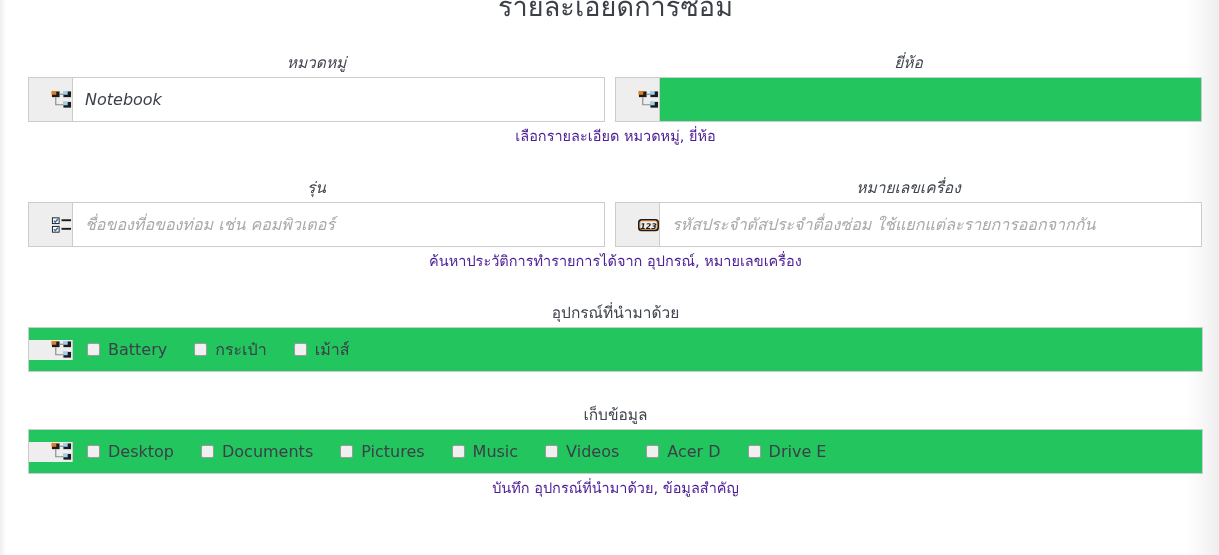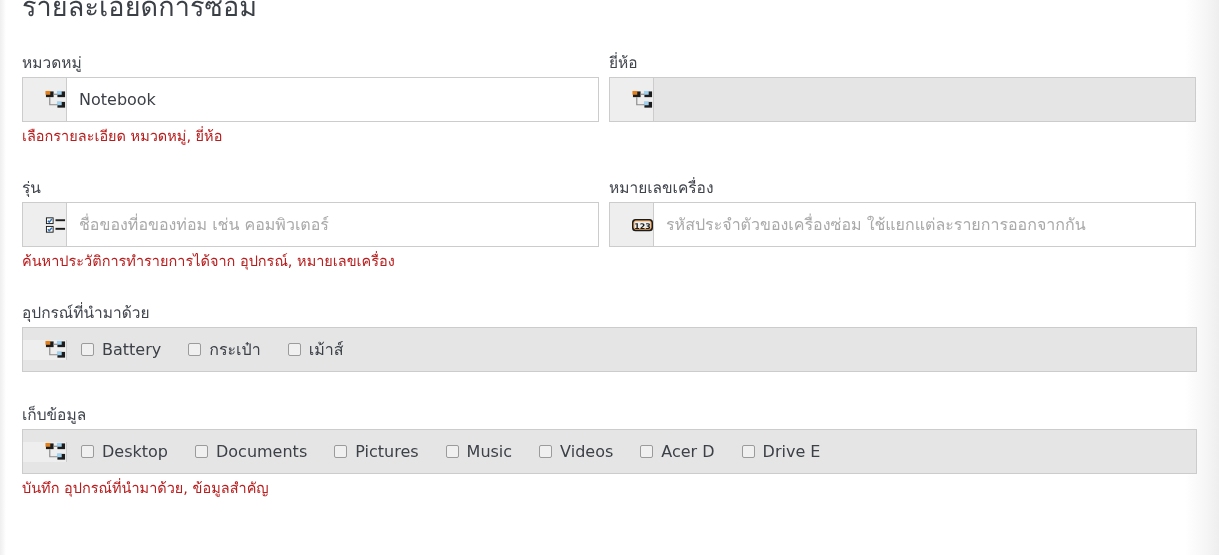--- a/index.html
+++ b/index.html
@@ -27,7 +27,7 @@
   }
   .content {
     position: absolute;
-    left: 22px; top: 0; width: 1175px;
+    left: 28px; top: 0; width: 1175px; text-align: center;
   }
   .page-title {
     font-size: 27px;

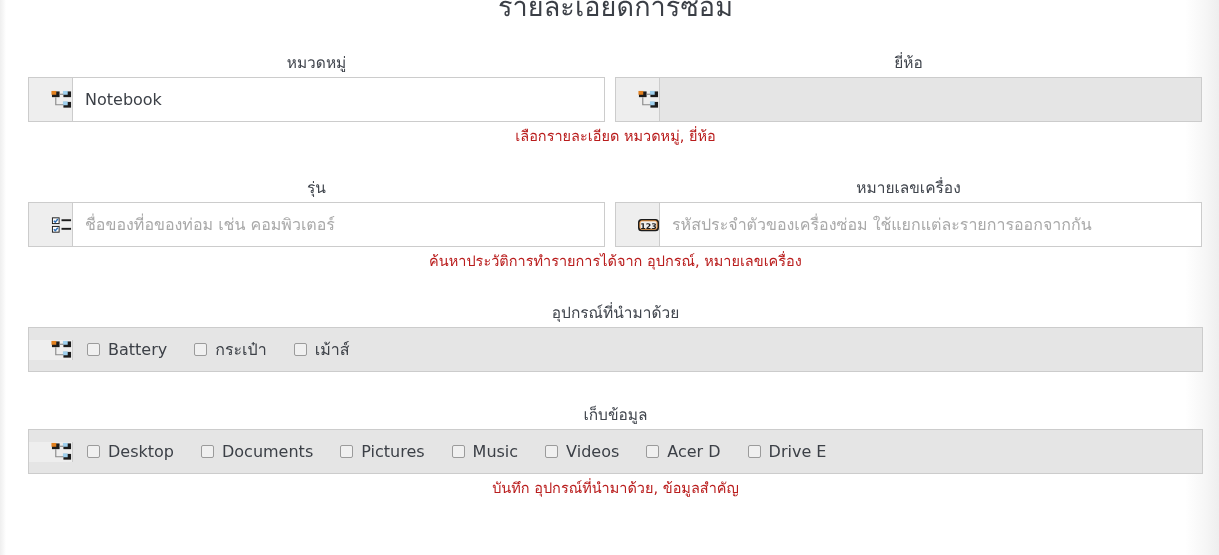--- a/index.html
+++ b/index.html
@@ -49,7 +49,7 @@
     width: 587px;
   }
   .col.right { padding-left: 0; }
-  .col-inner { padding-right: 0; }
+  .col-inner { padding-right: 0; font-style: italic; }
   .col.left .col-inner { padding-right: 10px; }
   .col.right .col-inner { padding-left: 0px; }
 

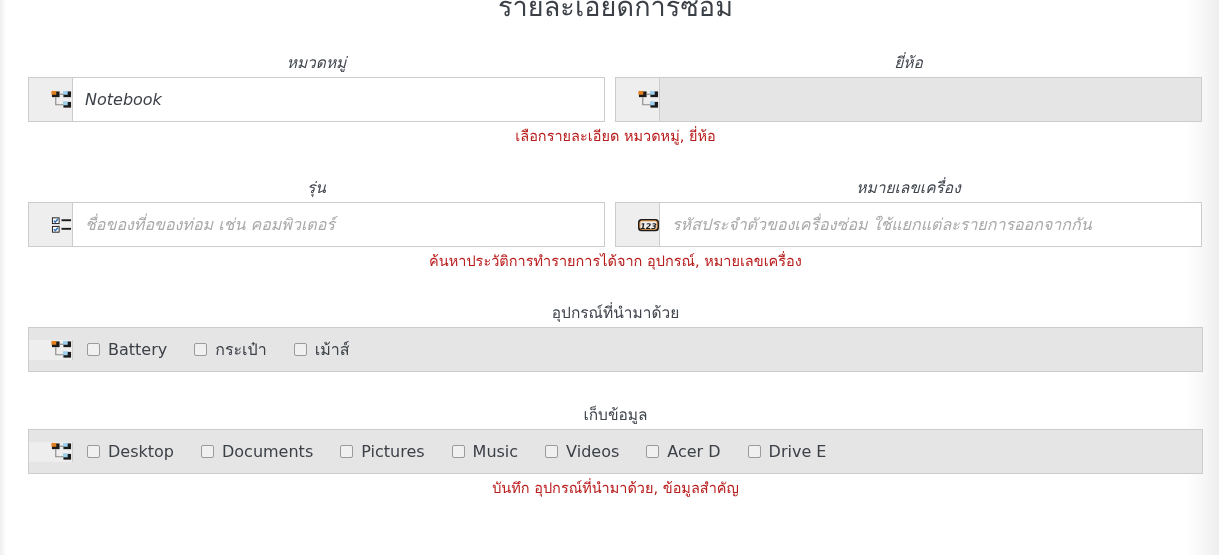--- a/index.html
+++ b/index.html
@@ -69,7 +69,7 @@
     width: 100%;
     height: 45px;
     border: 1px solid #ccc;
-    background: #e5e5e5;
+    background: #22c55e;
   }
   .input-group.wide { width: 100%; }
   .ig-addon {

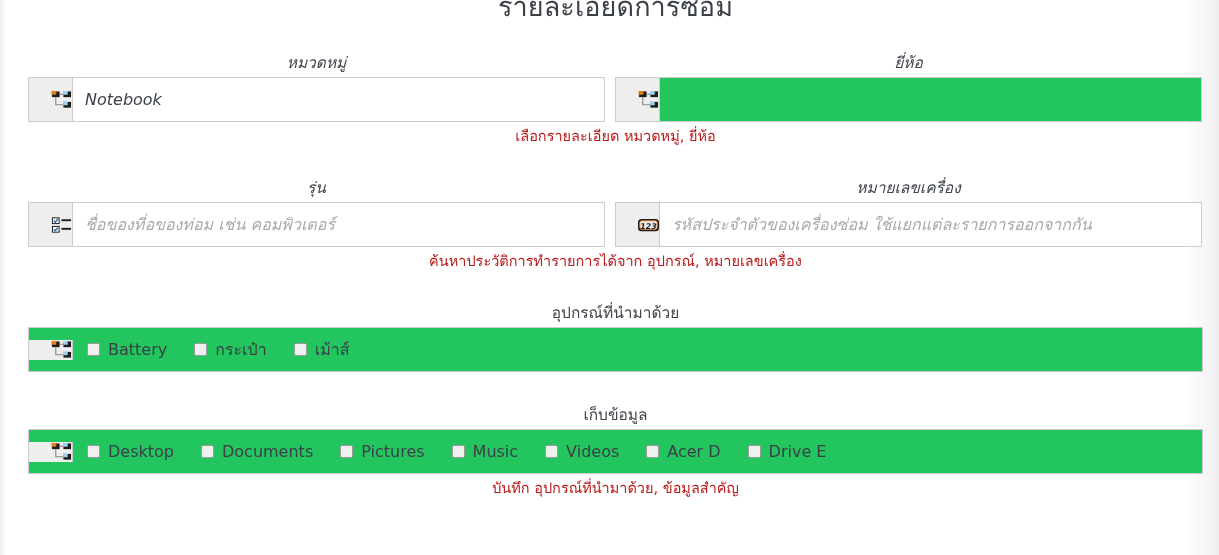--- a/index.html
+++ b/index.html
@@ -97,7 +97,7 @@
   .help-text {
     display: block;
     font-size: 14.5px;
-    color: #b91c1c;
+    color: #4c1d95;
     margin: 6px 0 0 0;
     line-height: 17px;
   }

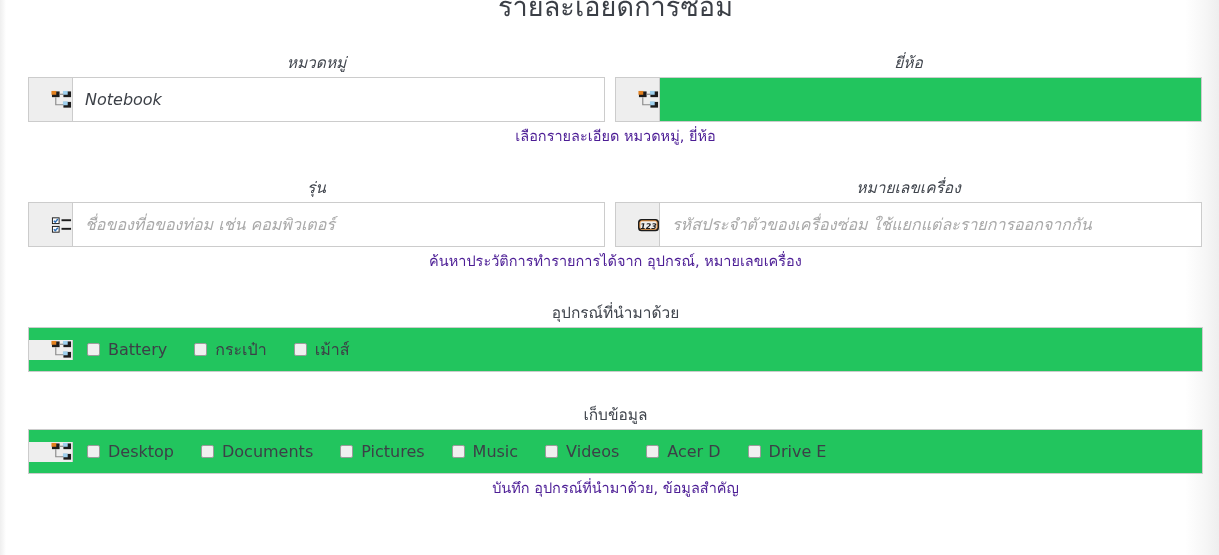--- a/index.html
+++ b/index.html
@@ -242,7 +242,7 @@
                   <text x="12" y="13" font-family="DejaVu Sans, sans-serif" font-size="9" font-weight="bold" fill="#1c1c1c" text-anchor="middle">123</text>
                 </svg>
               </span>
-              <span class="ig-field placeholder">รหัสประจำตัวของเครื่องซ่อม ใช้แยกแต่ละรายการออกจากกัน</span>
+              <span class="ig-field placeholder">รหัสประจำตัสประจำตื่องซ่อม ใช้แยกแต่ละรายการออกจากกัน</span>
             </div>
           </div>
         </div>

